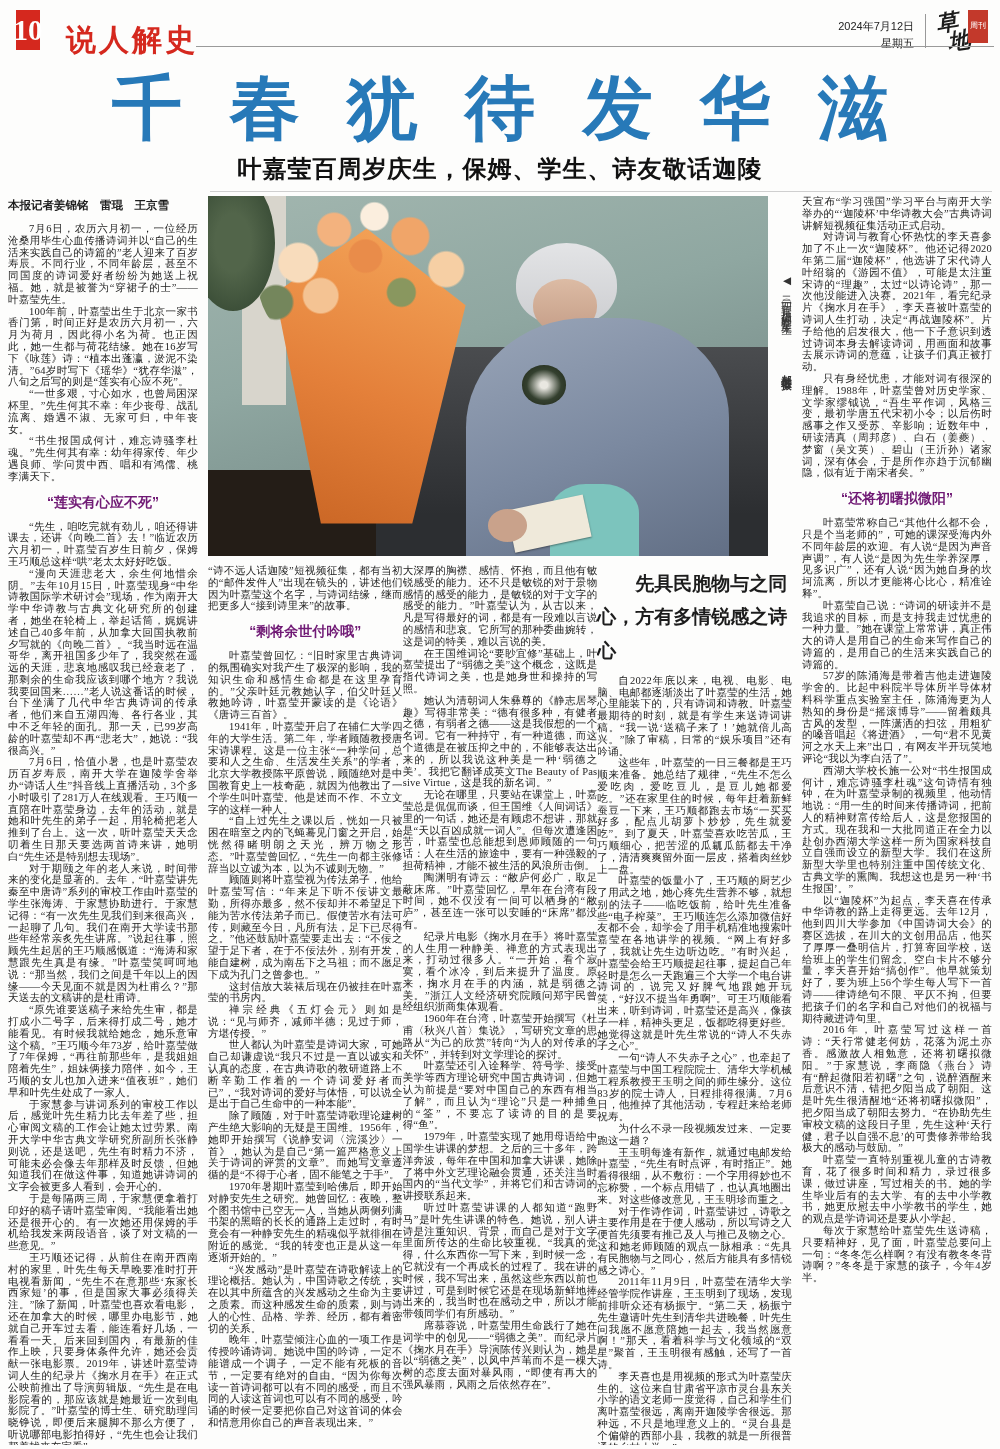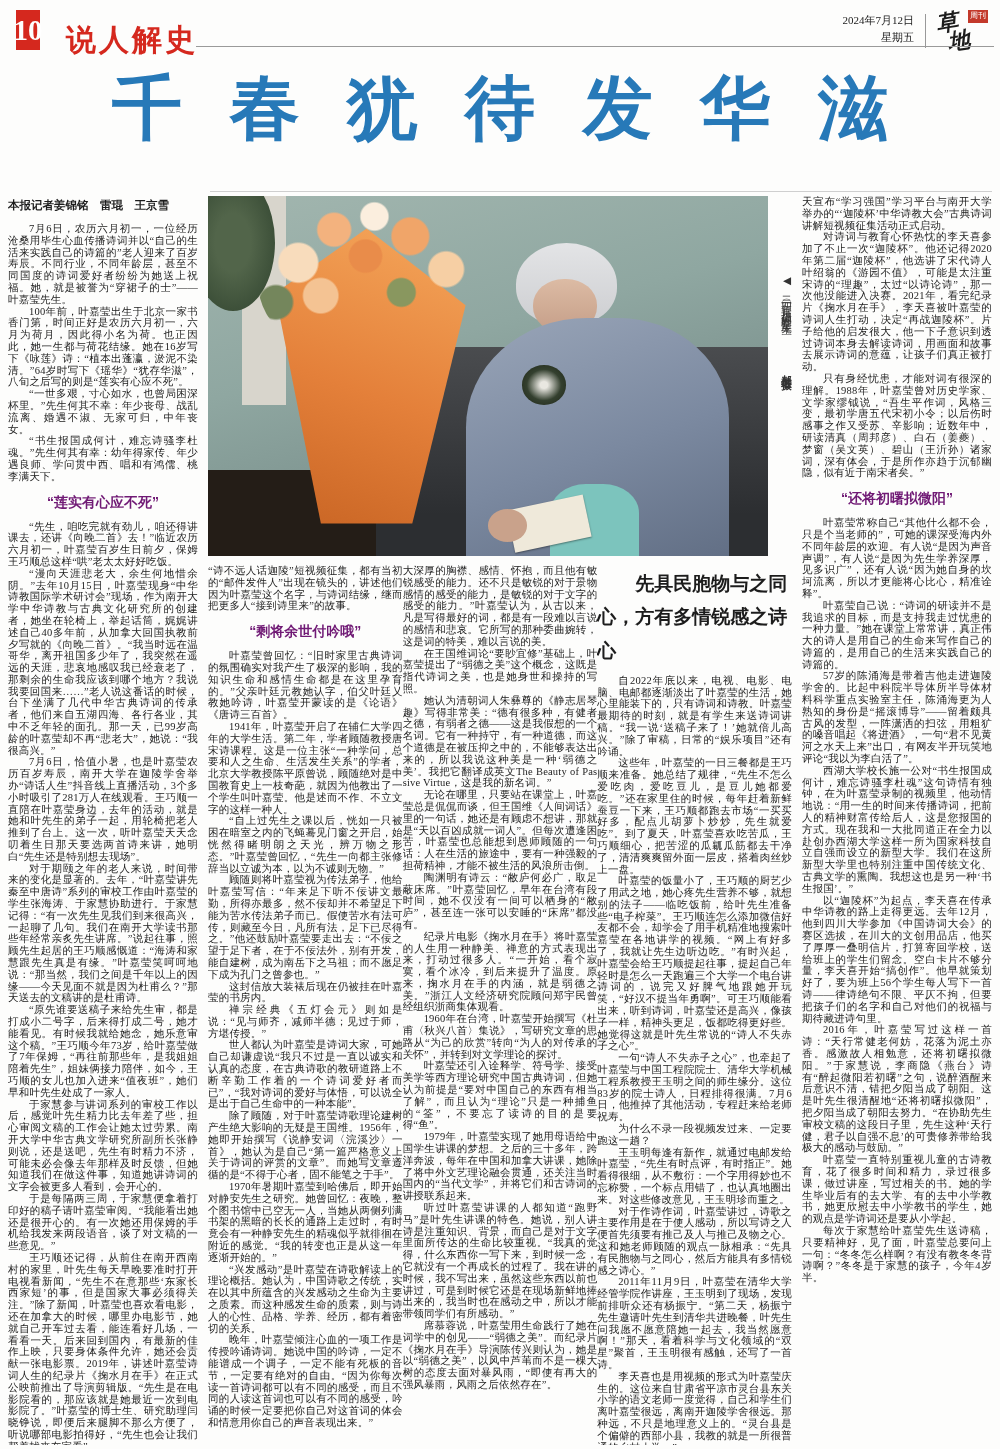--- a/index.html
+++ b/index.html
@@ -12,8 +12,8 @@
   .section-title{position:absolute;left:50px;top:10px;color:#d5281e;font-size:30px;font-weight:900;
         font-family:"Liberation Sans","DejaVu Sans",sans-serif;letter-spacing:3px;}
   .header-rule{position:absolute;top:46px;left:196px;right:6px;border-top:1.5px solid #9a9a9a;}
-  .date-block{position:absolute;right:78px;top:2px;text-align:right;font-size:11px;line-height:1.55;color:#222;
-        font-family:Liberation Serif, serif;}
+  .date-block{position:absolute;right:78px;top:8px;text-align:right;font-size:11px;line-height:1.55;color:#222;
+        font-family:Liberation Sans, sans-serif;}
   .header-divider{position:absolute;right:66px;top:4px;width:1px;height:34px;background:#999;}
   .masthead-logo{position:absolute;right:2px;top:-2px;width:60px;height:46px;}
   .logo-char1{position:absolute;left:6px;top:0;font-size:22px;font-weight:bold;font-style:italic;

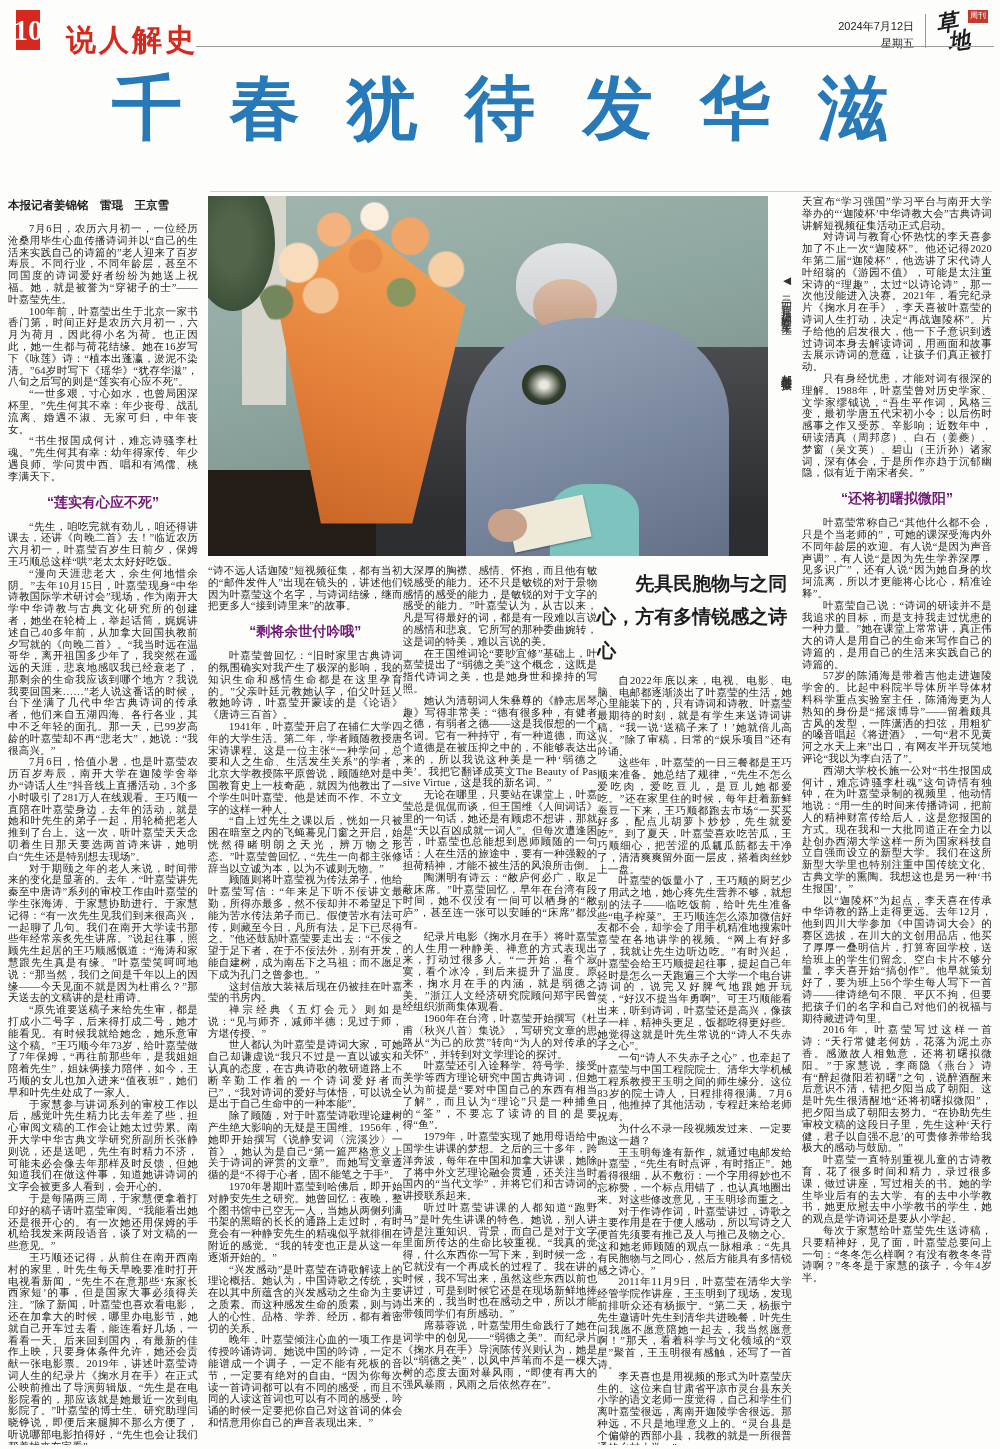--- a/index.html
+++ b/index.html
@@ -21,7 +21,7 @@
   .logo-char2{position:absolute;left:18px;top:18px;font-size:22px;font-weight:bold;font-style:italic;
         font-family:"DejaVu Serif",serif;transform:rotate(-8deg);}
   .logo-badge{position:absolute;right:2px;top:2px;background:#c3392b;color:#fff;font-size:8px;
-        padding:2px 2px;line-height:1.1;font-family:"Liberation Sans",sans-serif;}
+        padding:12px 2px;line-height:1.1;font-family:"Liberation Sans",sans-serif;}
   
   .headline{position:absolute;top:72px;left:112px;width:776px;display:flex;justify-content:space-between;
         color:#2779b8;font-size:70px;font-weight:bold;line-height:1.05;font-family:"Liberation Serif","DejaVu Serif",serif;}

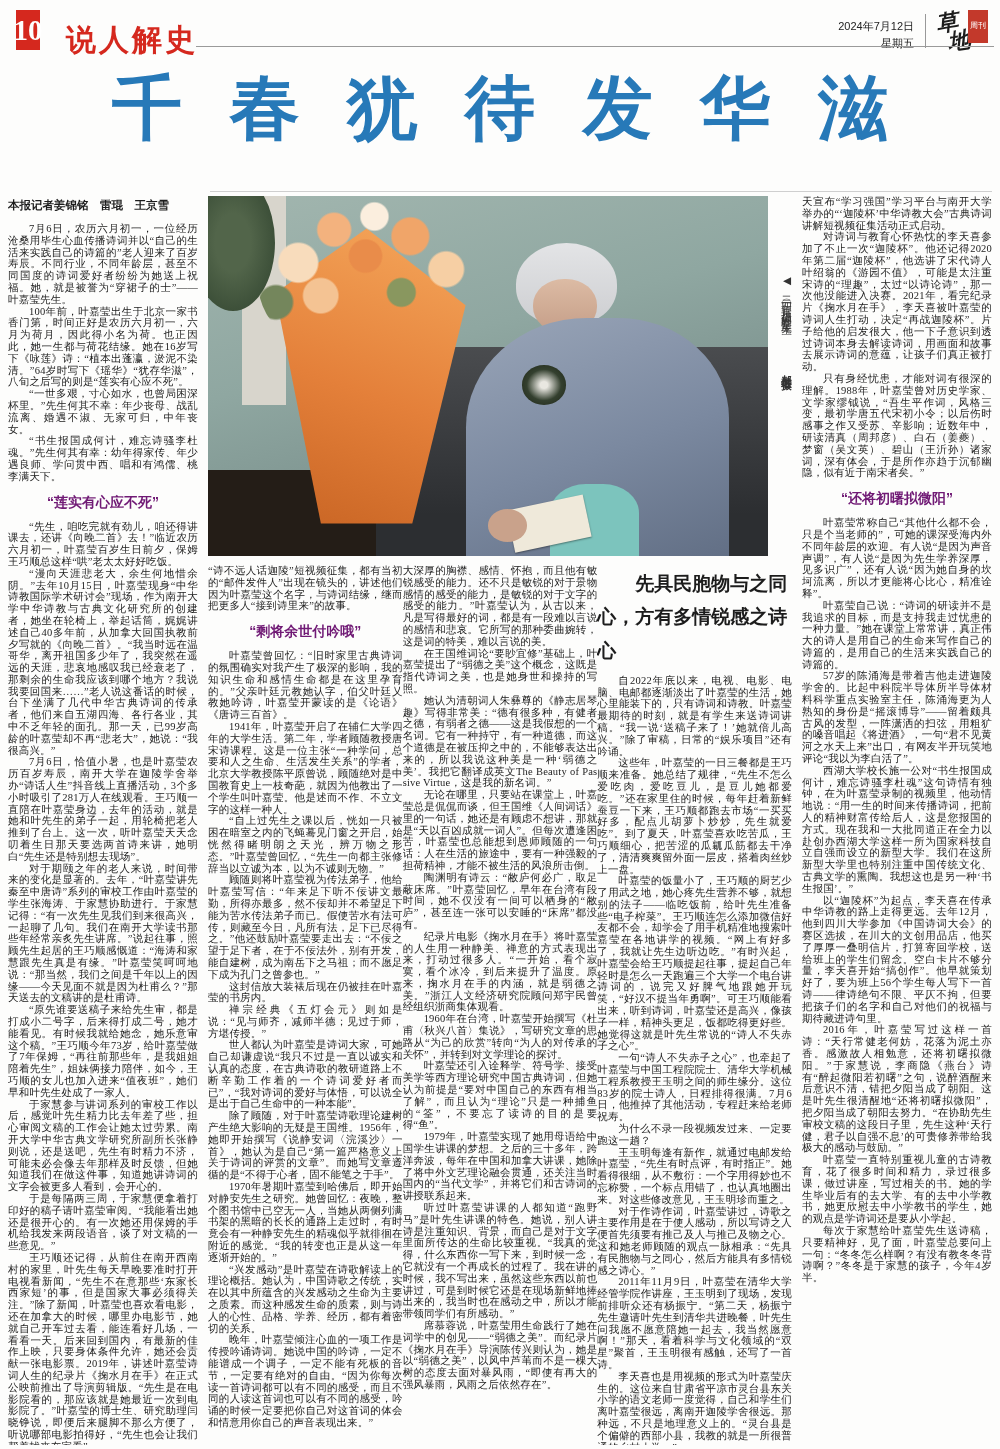--- a/index.html
+++ b/index.html
@@ -108,6 +108,7 @@
     <span>华</span>
     <span>滋</span>
   </div>
+  <div class="subtitle">叶嘉莹百周岁庆生，保姆、学生、诗友敬话迦陵</div>
   <div class="subhead-rule"></div>
 
   <div class="bodygrid">

